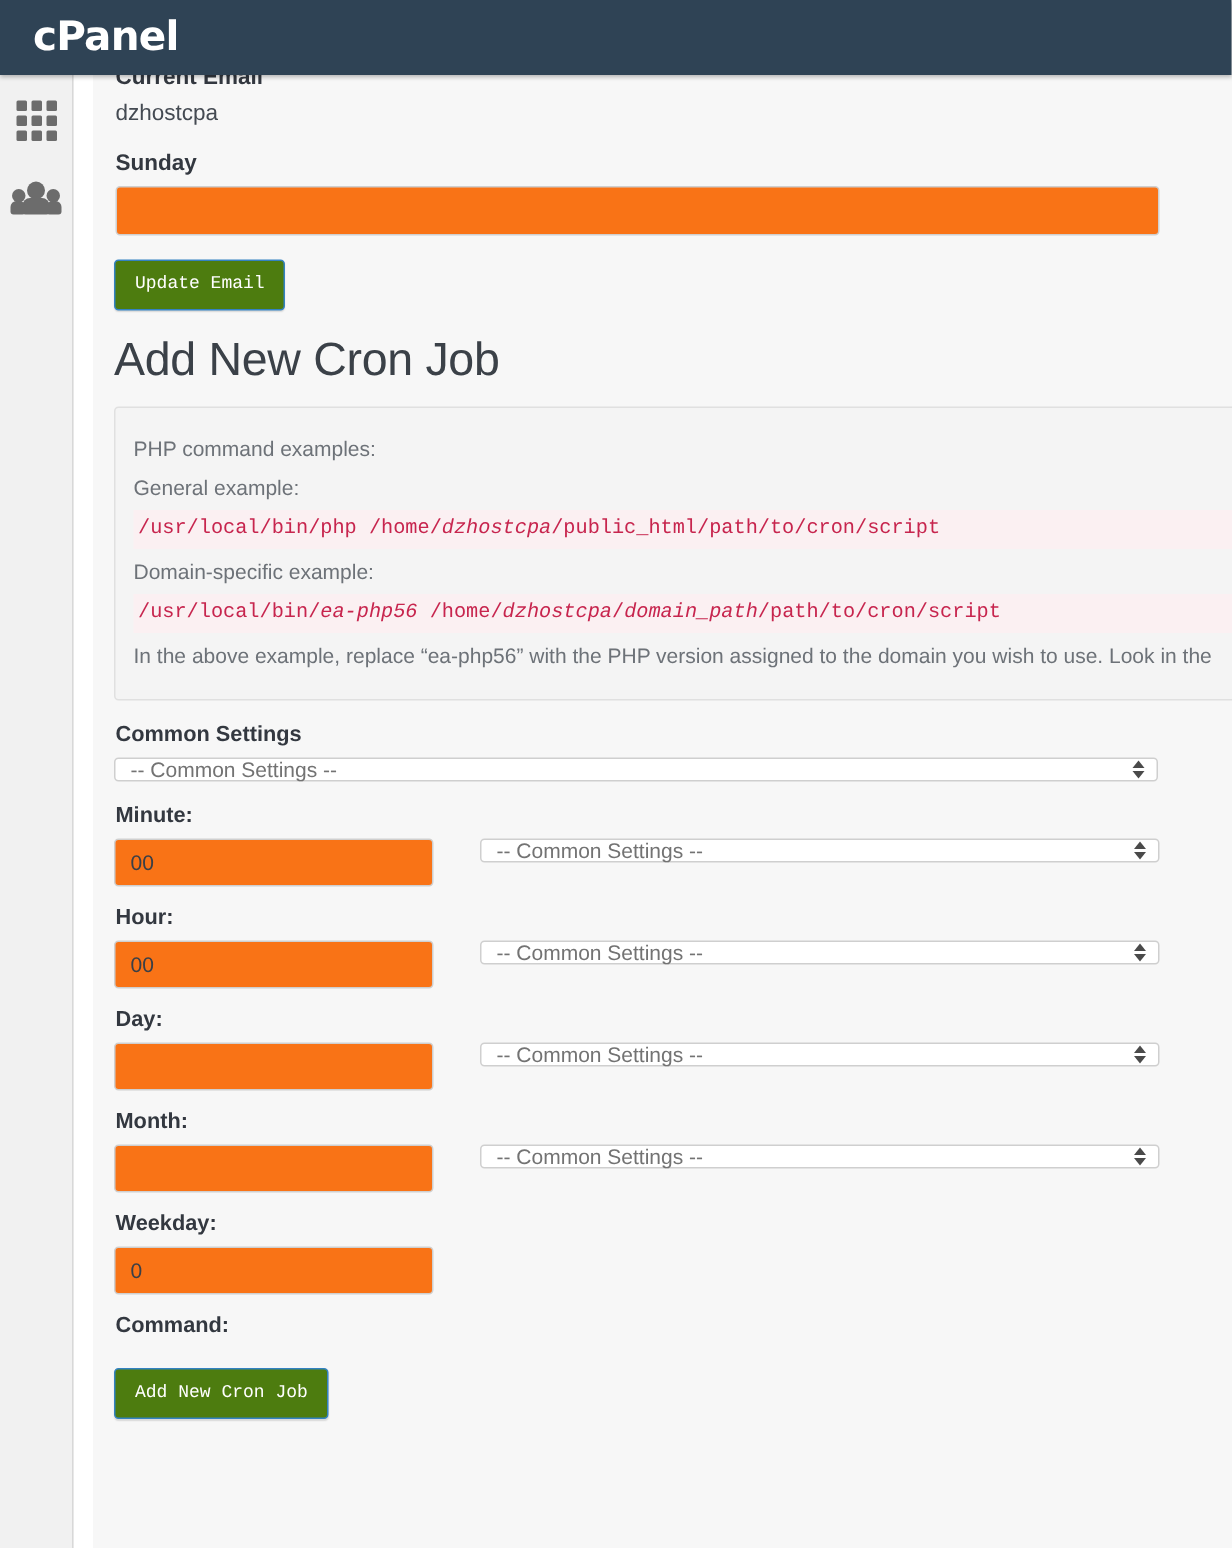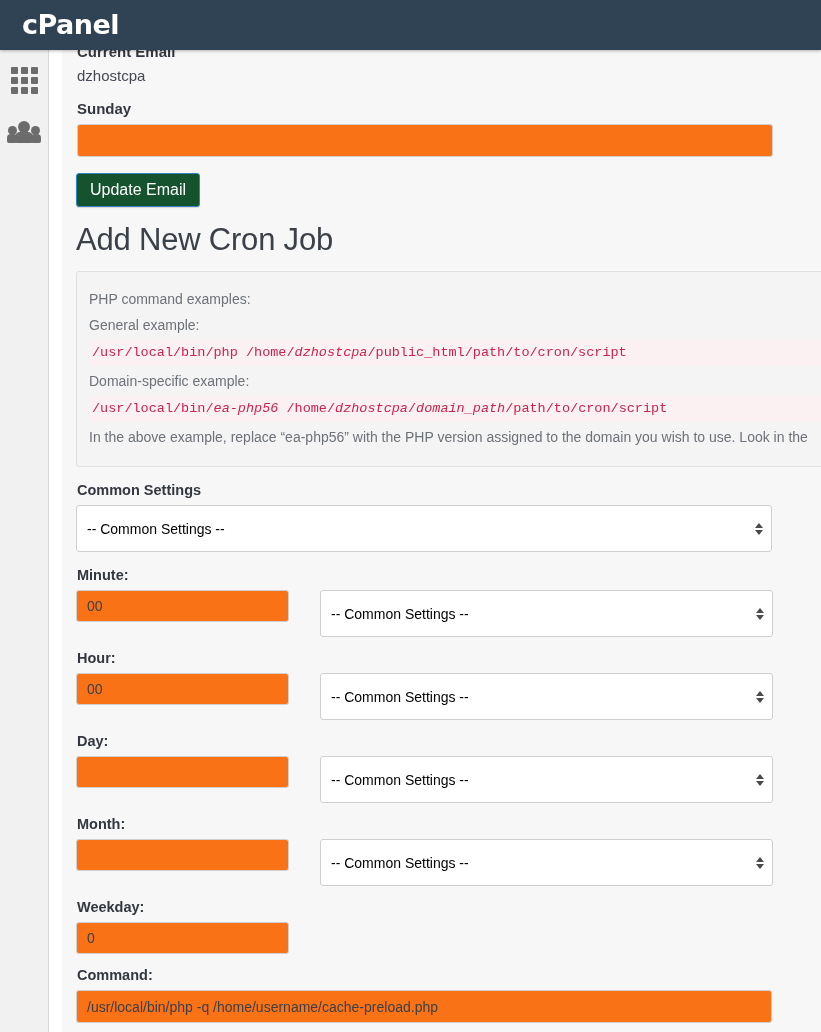--- a/index.html
+++ b/index.html
@@ -142,11 +142,11 @@
   }
 
   .btn-blue {
-    background: #14532d;
+    background: #4d7c0f;
     border: 1px solid #3382c2;
     color: #ffffff;
-    font-size: 16px;
-    font-family: Liberation Sans, sans-serif;
+    font-size: 12px;
+    font-family: Liberation Mono, monospace;
     border-radius: 3px;
     padding: 8px 13px 9px;
     cursor: pointer;

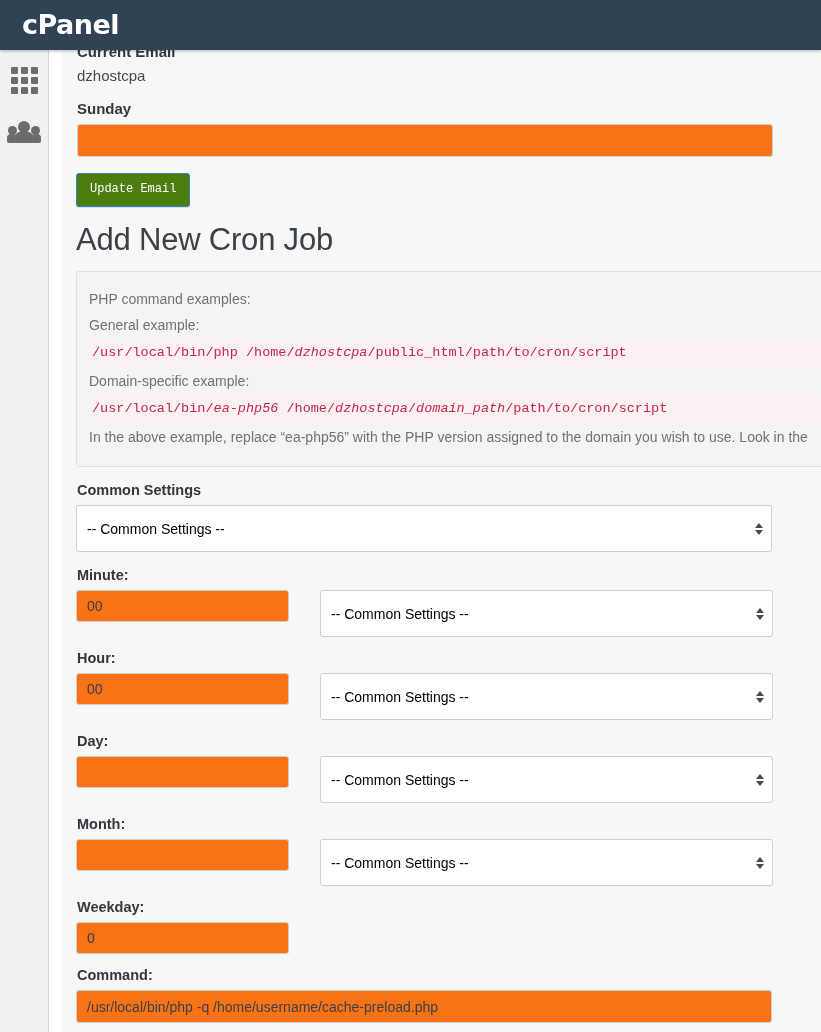--- a/index.html
+++ b/index.html
@@ -219,12 +219,12 @@
     background: #ffffff;
     border: 1px solid #cfcfcf;
     border-radius: 3px;
-    height: 47px;
+    height: 16px;
     display: flex;
     align-items: center;
     padding: 0 10px;
     font-size: 14px;
-    color: #000000;
+    color: #737373;
     cursor: pointer;
     user-select: none;
   }

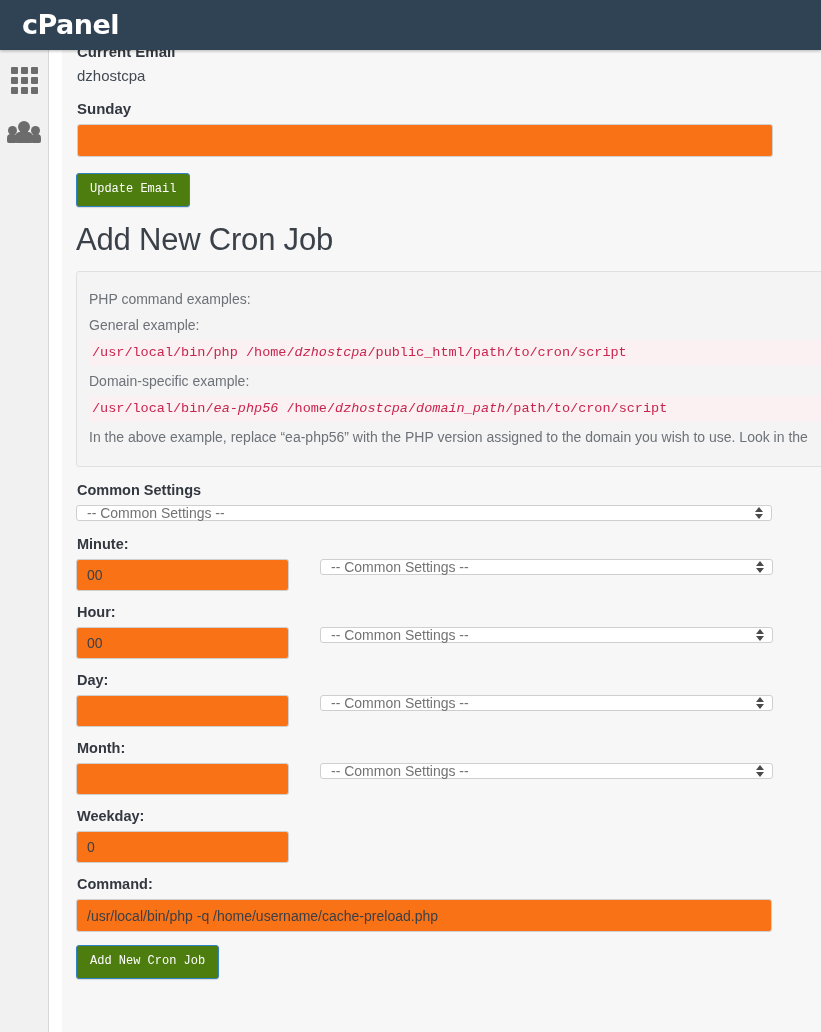--- a/index.html
+++ b/index.html
@@ -387,7 +387,6 @@
 
       <div class="row">
         <label class="field-label">Command:</label>
-        <input id="command-input" class="text-input" type="text" value="/usr/local/bin/php -q /home/username/cache-preload.php" style="">
         <div>
           <button id="add-cron-btn" class="btn-blue">Add New Cron Job</button>
         </div>

